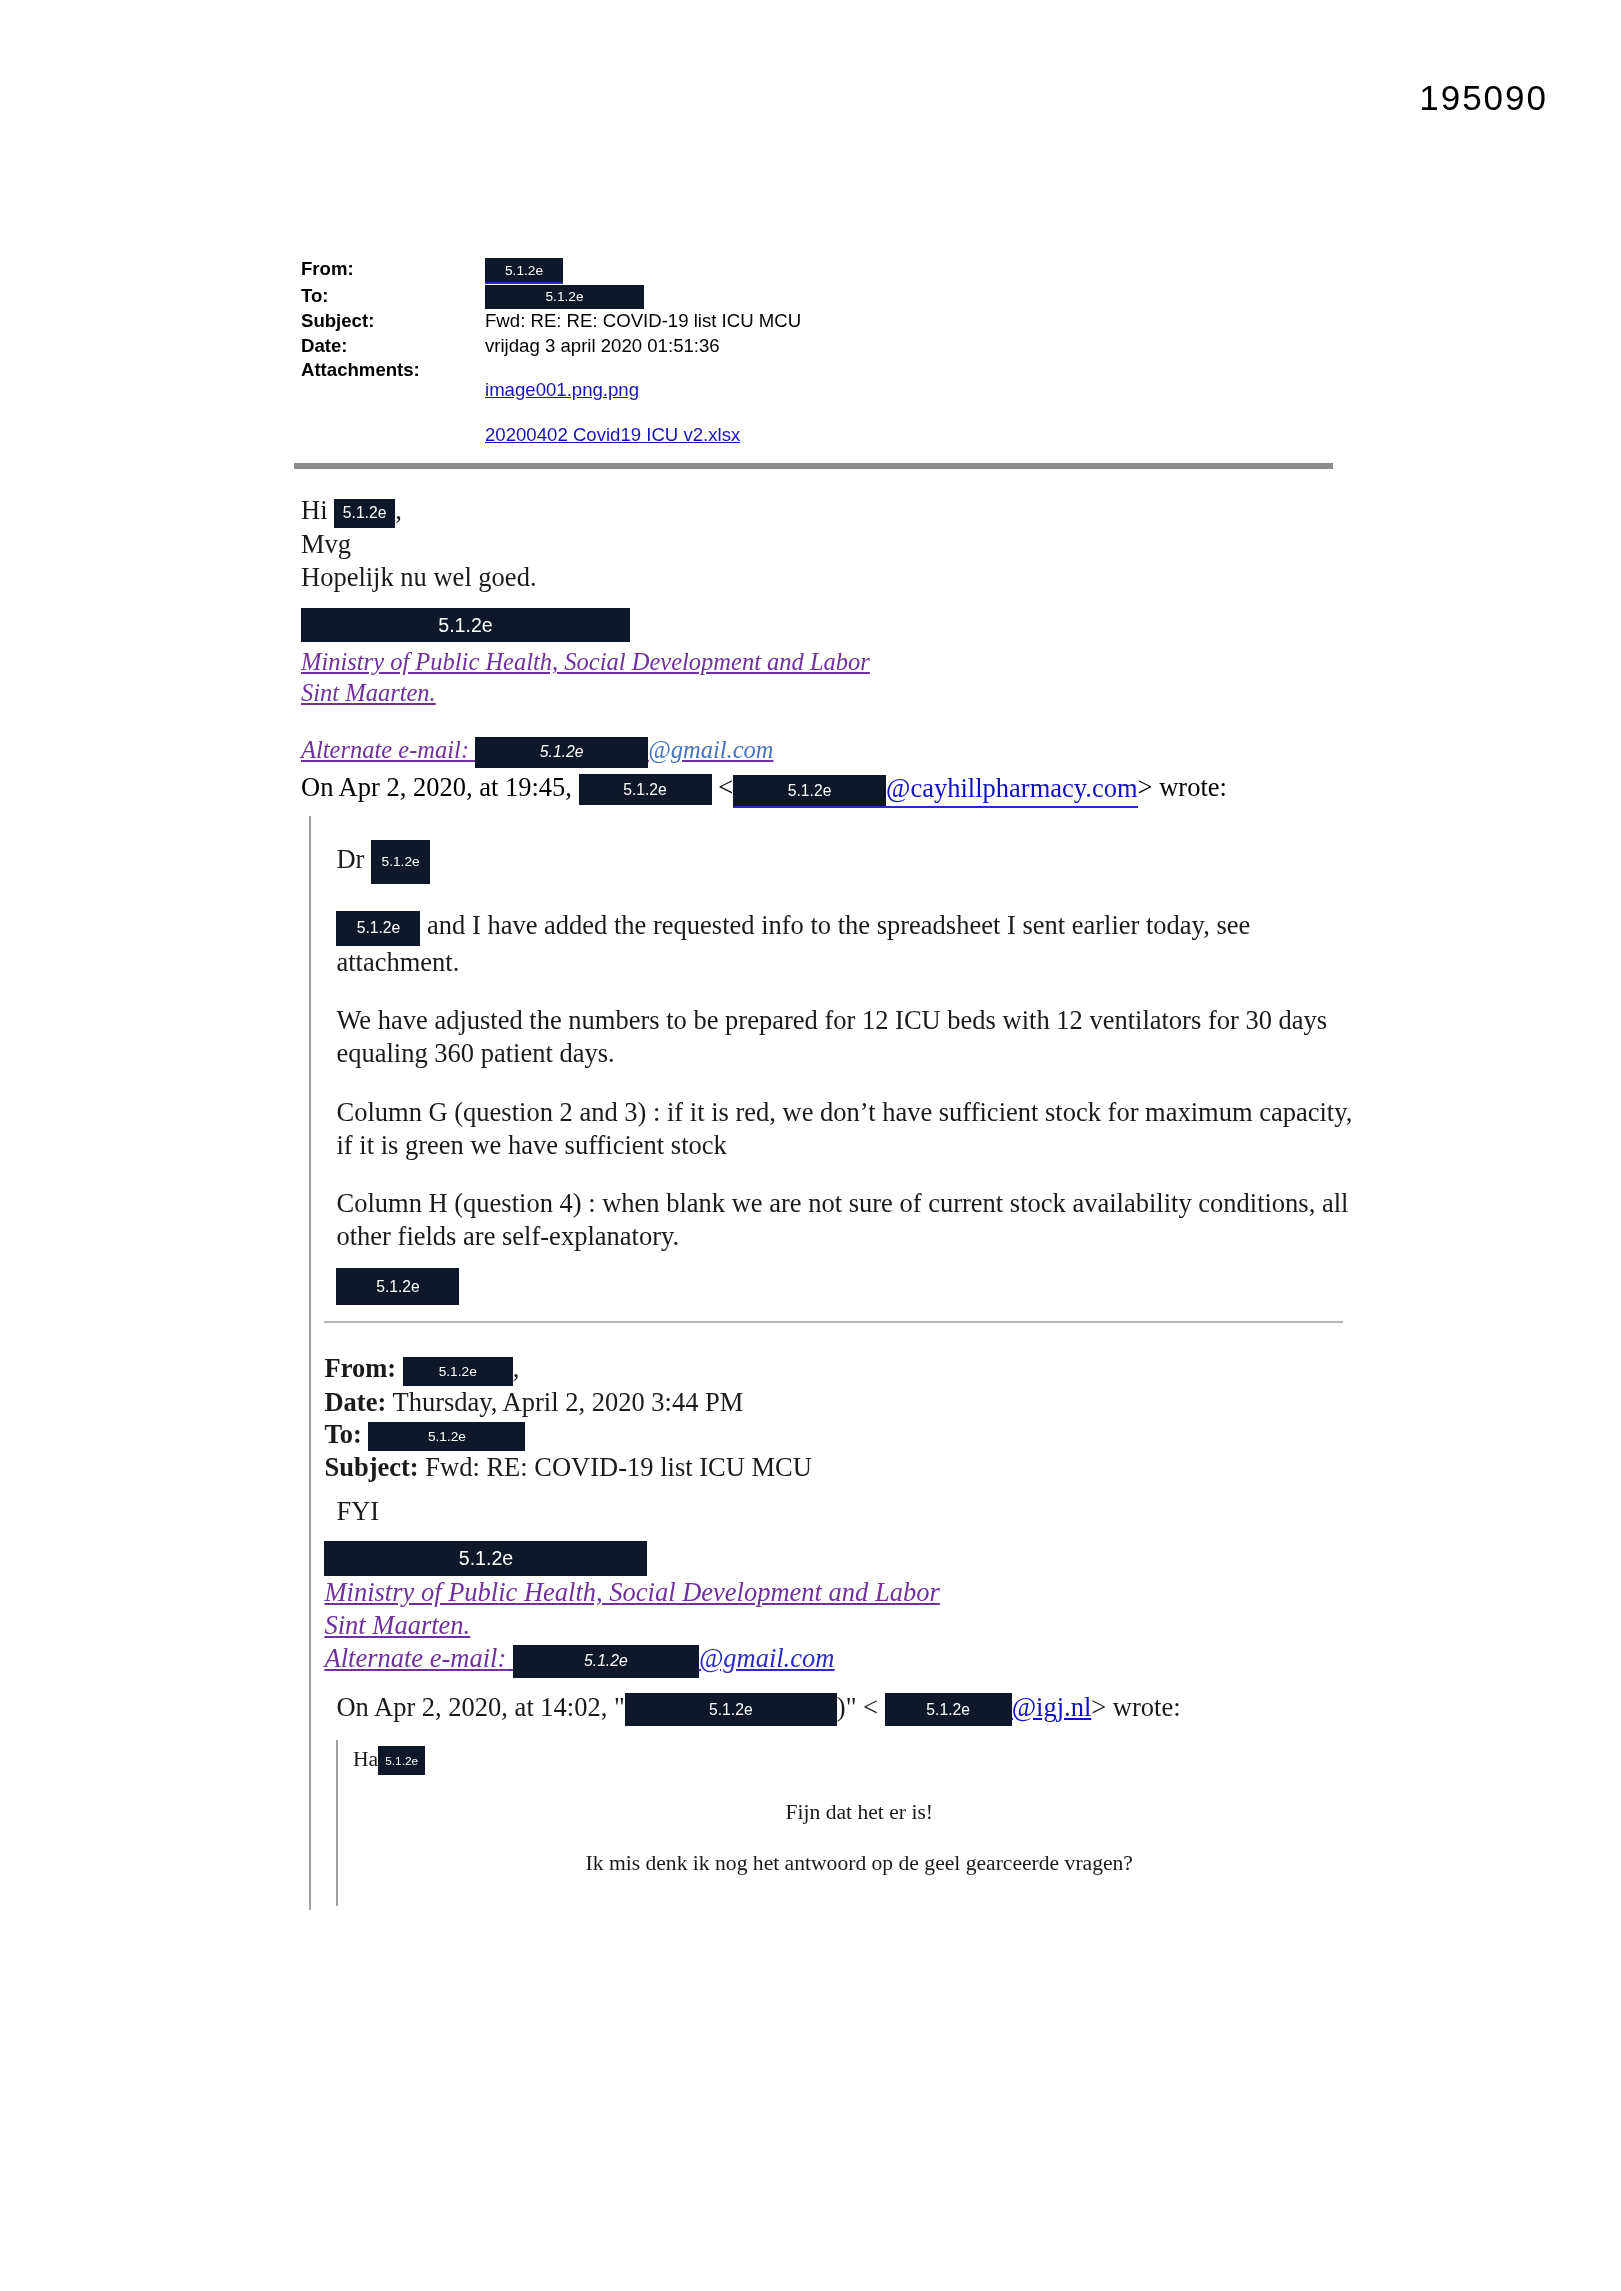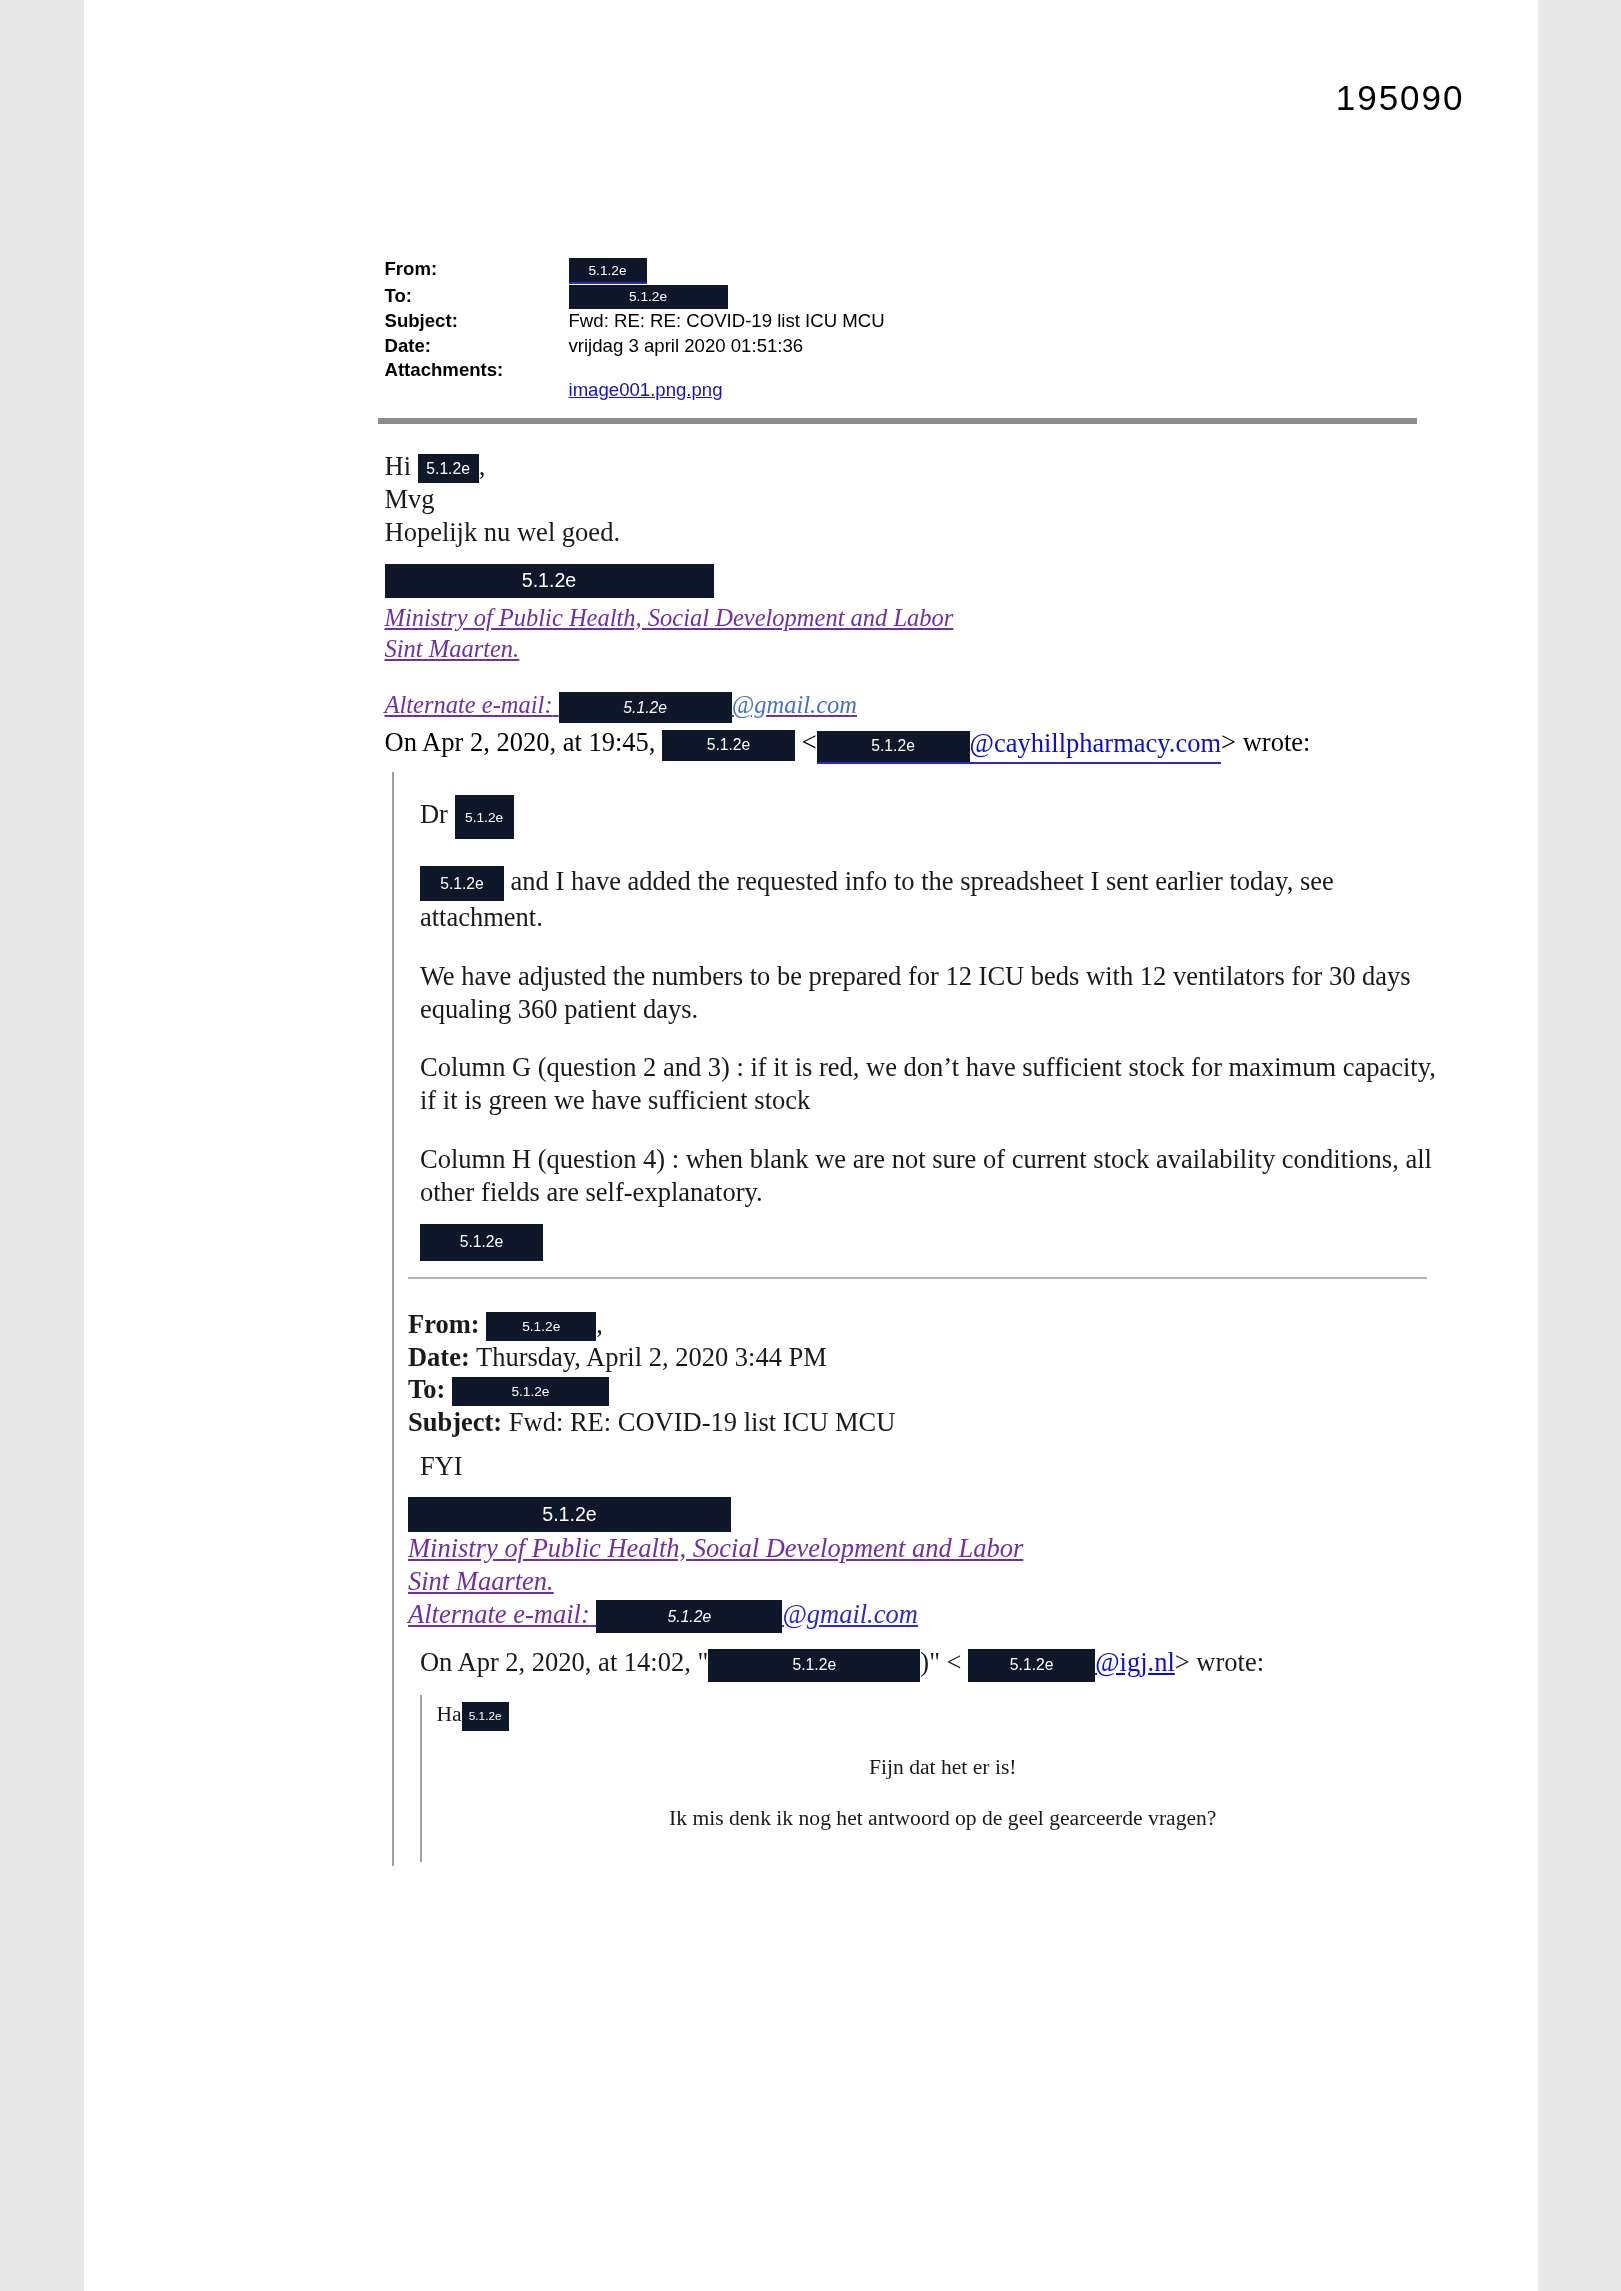--- a/index.html
+++ b/index.html
@@ -5,7 +5,7 @@
   html,body { margin:0; padding:0; background:#e8e8e8; }
   .page {
     position:relative;
-    width:1454px; height:2292px;
+    width:1621px; height:2292px;
     margin:0 auto;
     background:#ffffff;
     font-family:"Liberation Serif", serif;

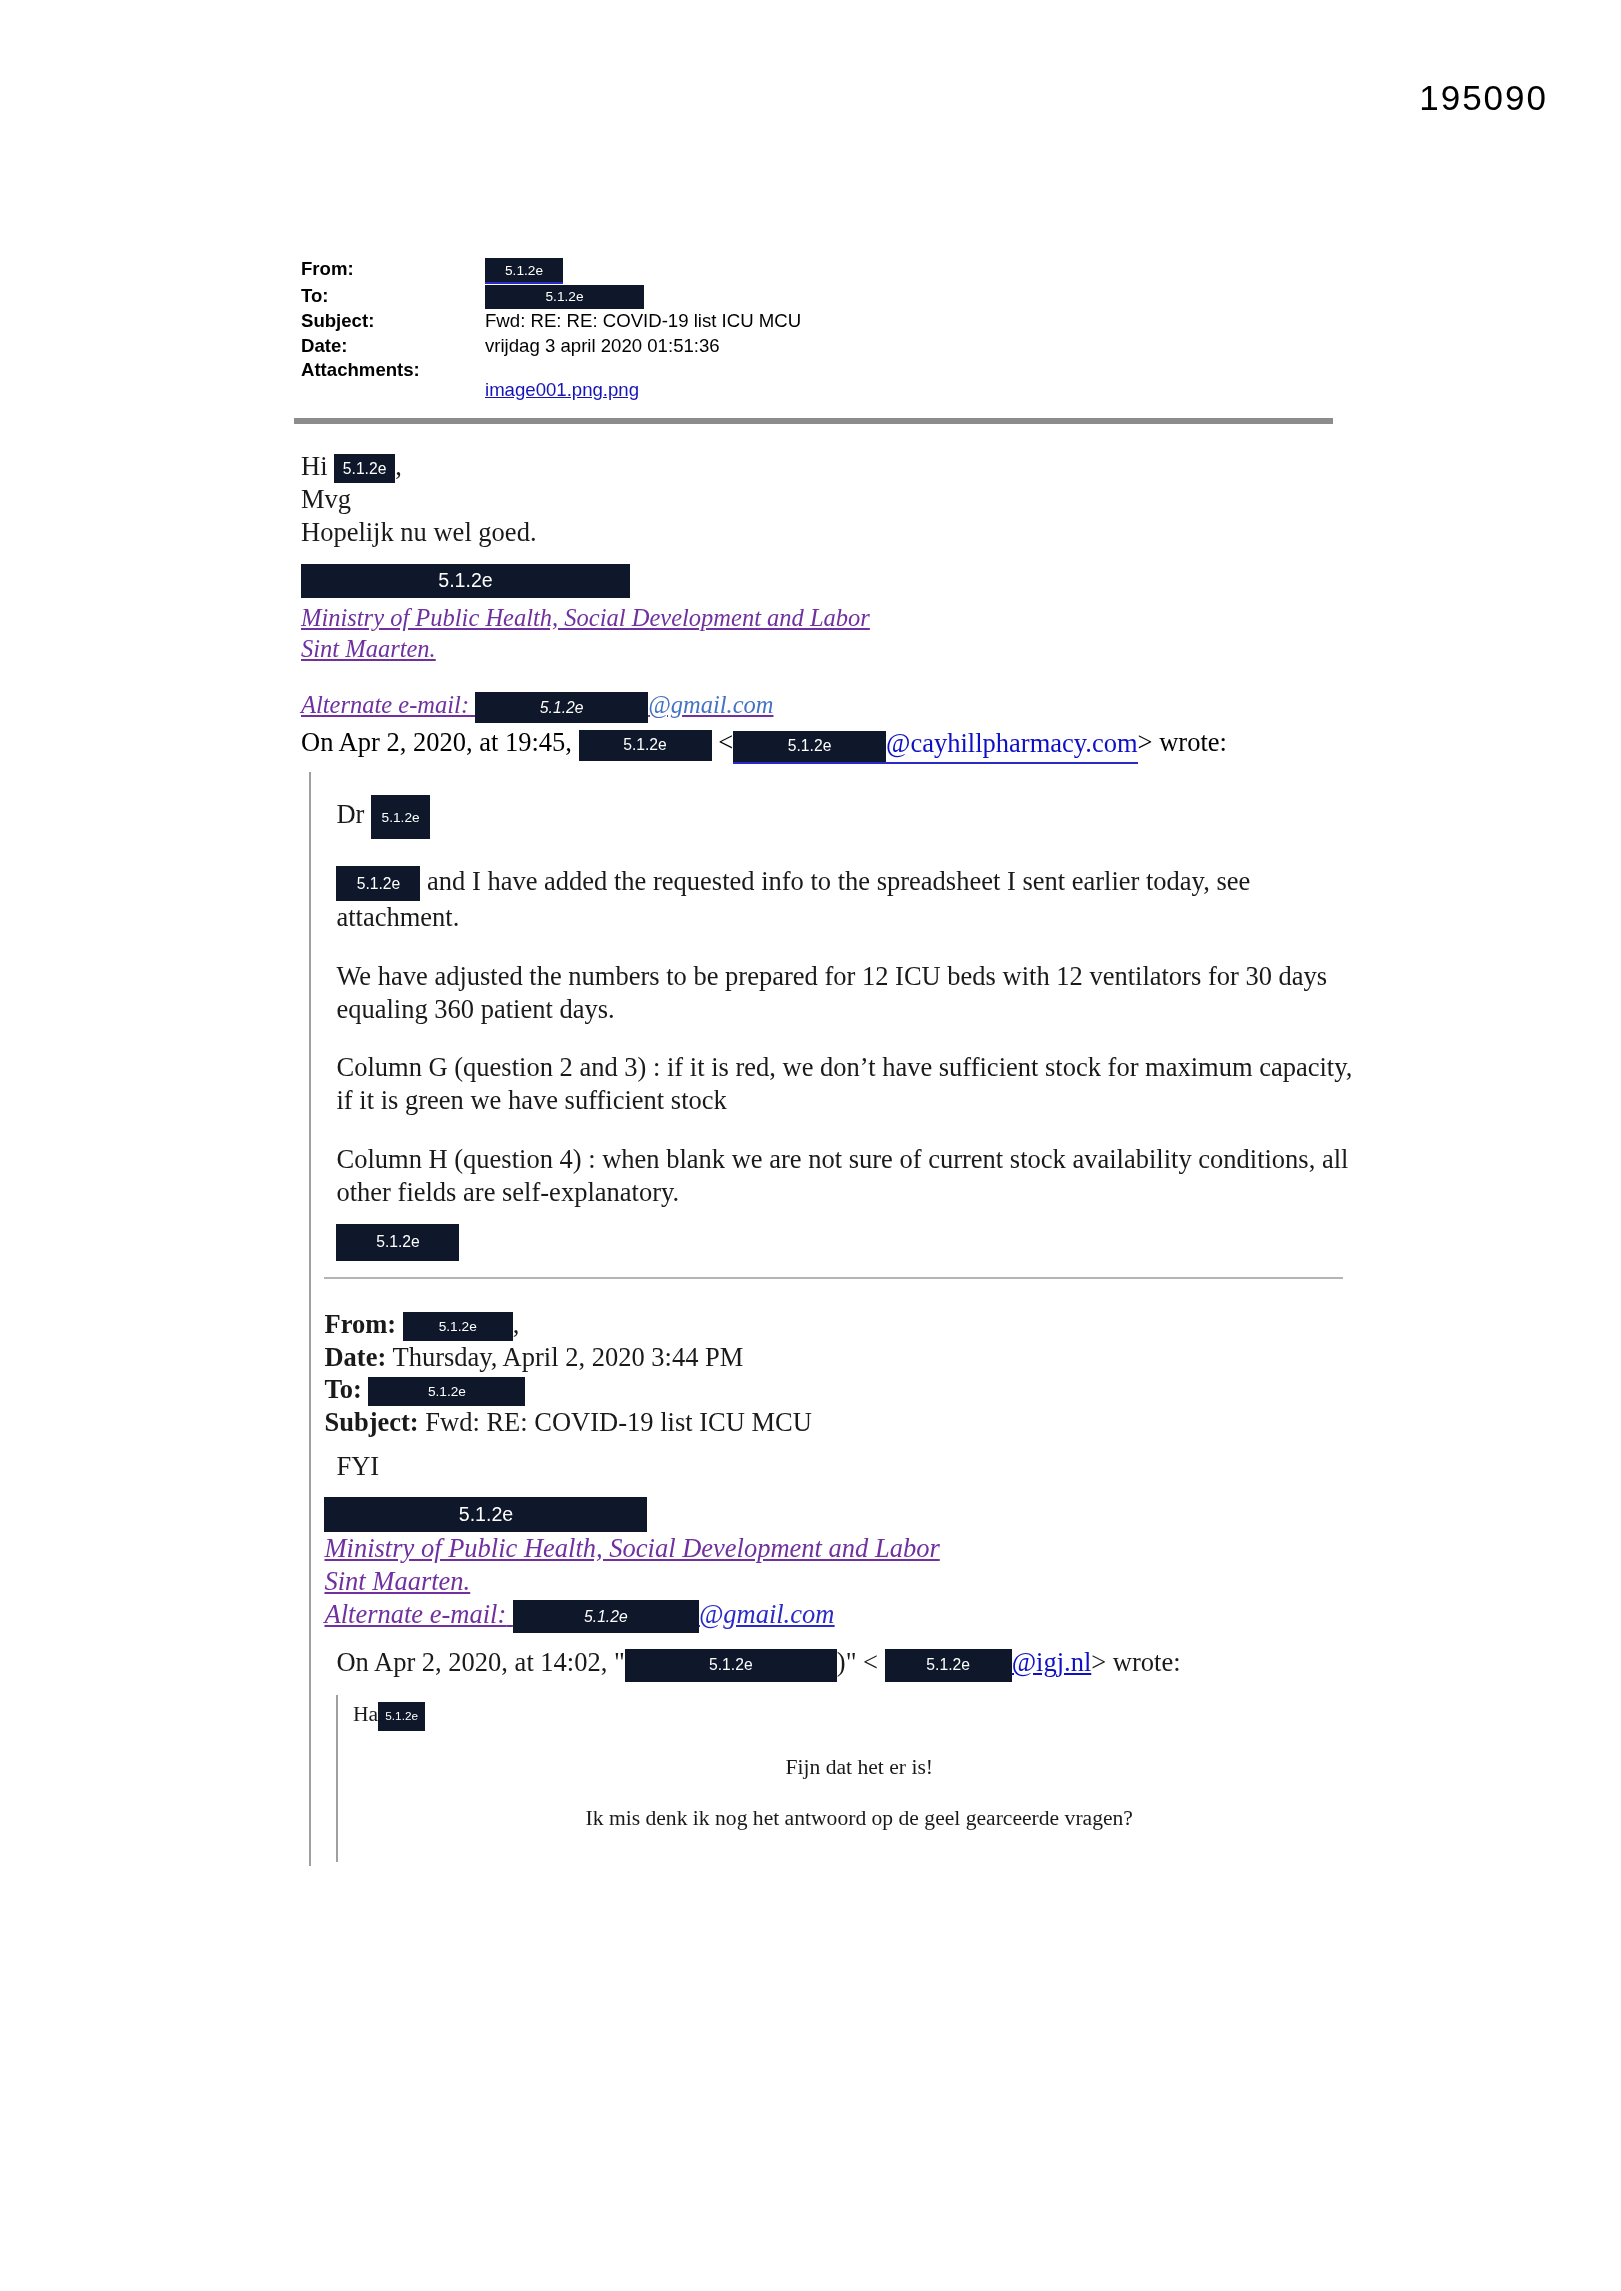--- a/index.html
+++ b/index.html
@@ -119,6 +119,7 @@
         <span class="hlabel">Attachments:</span>
         <span class="hvalue">
           <a href="#" class="att-link">image001.png.png</a>
+          <a href="#" class="att-link">20200402 Covid19 ICU v2.xlsx</a>
         </span>
       </div>
     </div>

